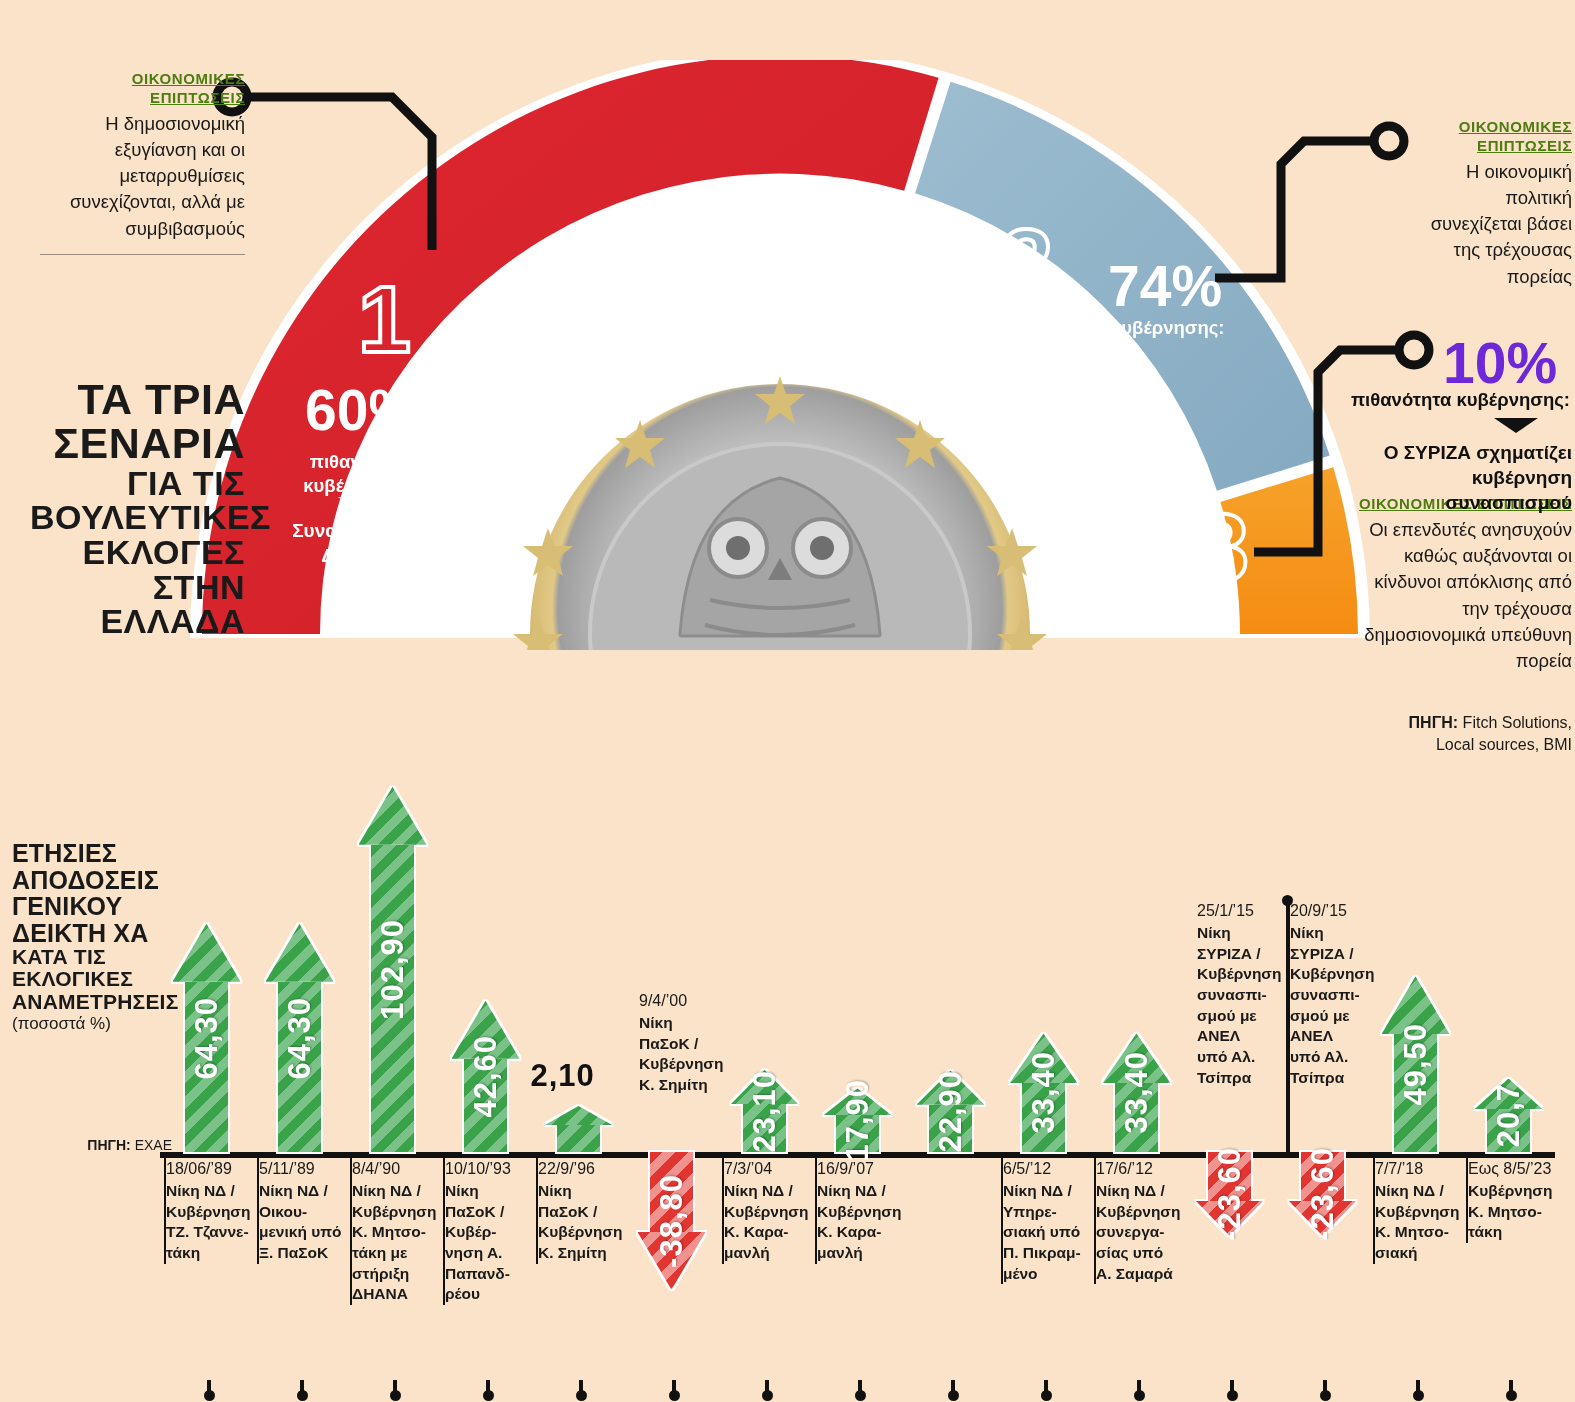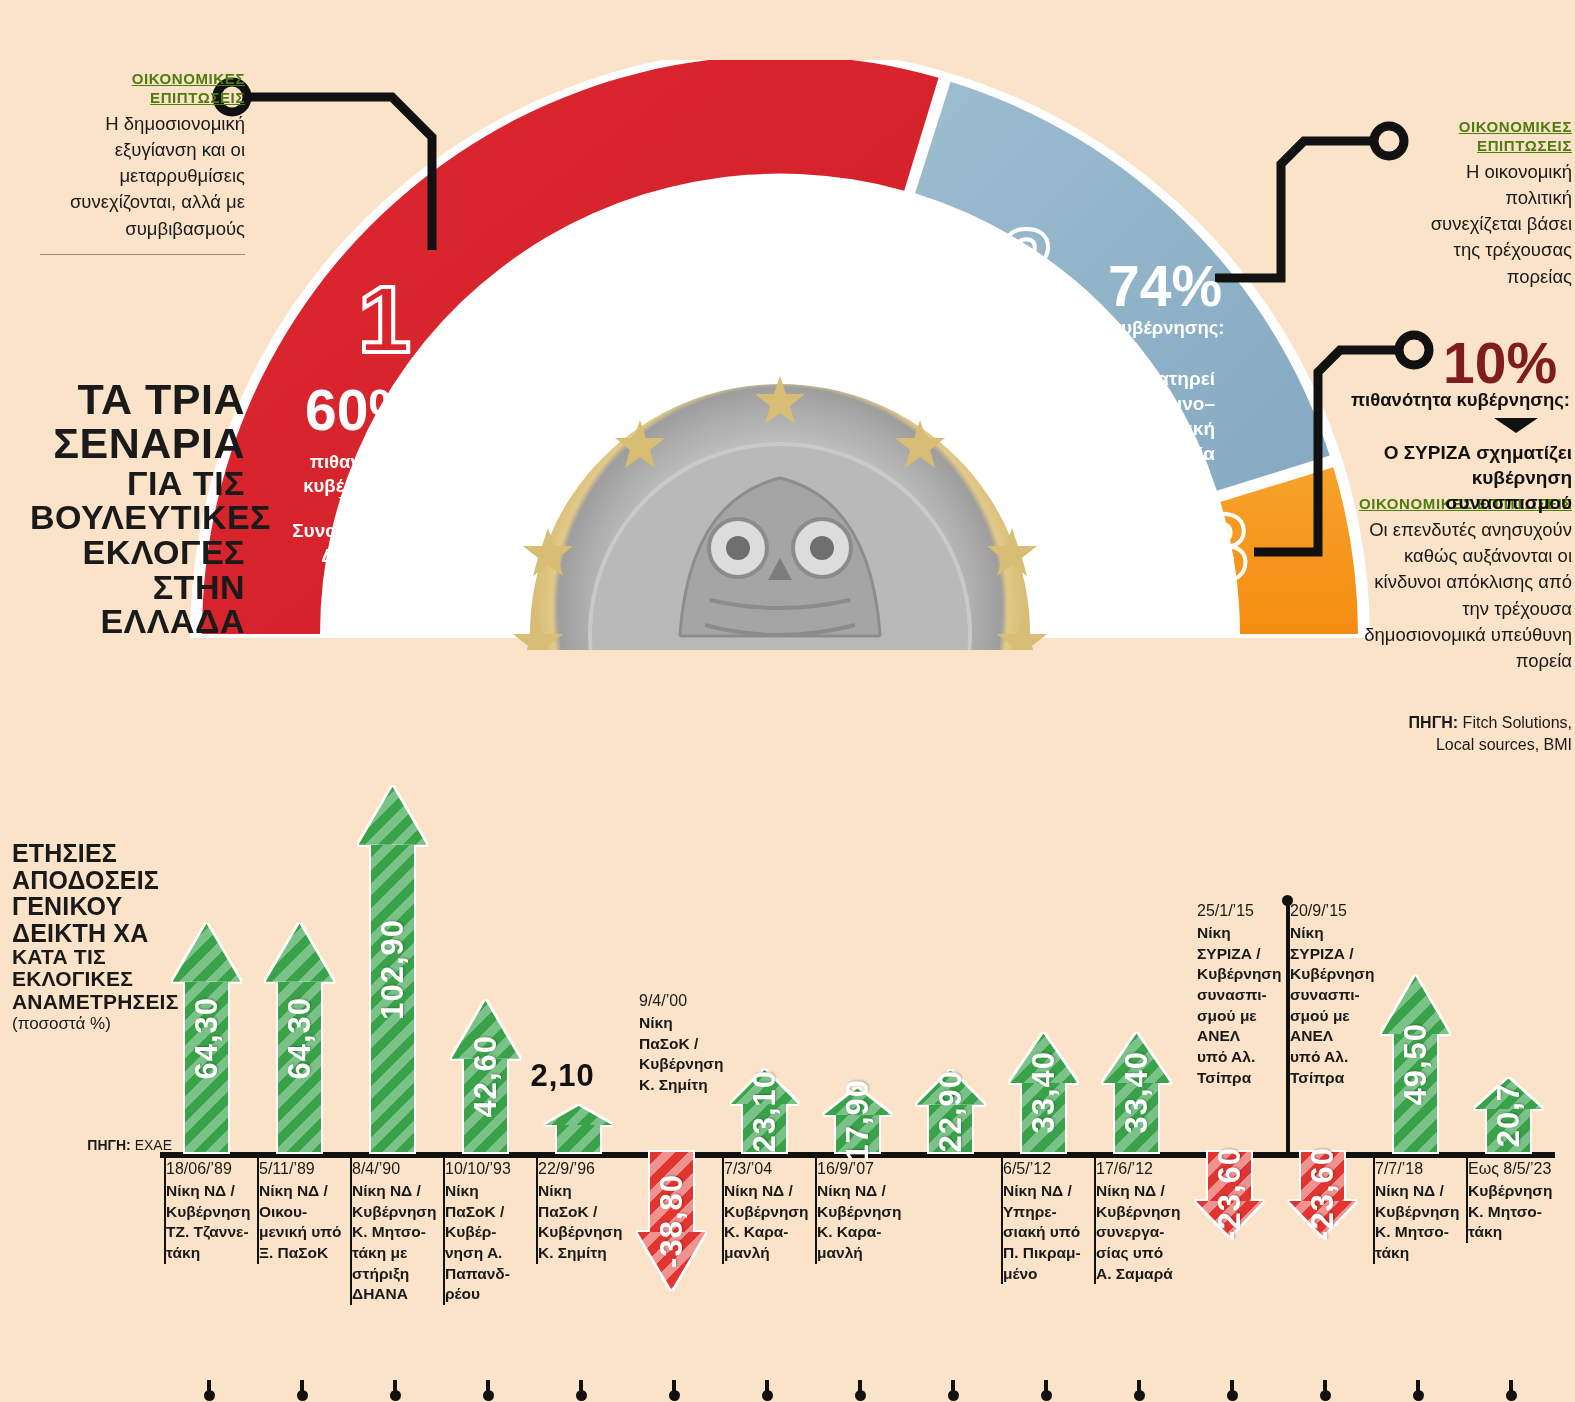--- a/index.html
+++ b/index.html
@@ -233,7 +233,6 @@
   <div class="seg-pct" style="left:1108px;top:258px;">74%</div>
   <div class="seg-sub white" style="left:1000px;top:316px;width:230px;text-align:center;">πιθανότητα κυβέρνησης:</div>
   <div class="wedge white" style="position:absolute;left:1093px;top:345px;"></div>
-  <div class="seg-res white" style="left:1055px;top:366px;width:160px;text-align:right;">Η ΝΔ διατηρεί την κοινο– βουλευτική πλειοψηφία</div>
 
   <div class="seg-num" style="left:1196px;top:500px;">3</div>
   <div id="pct10">10%</div>

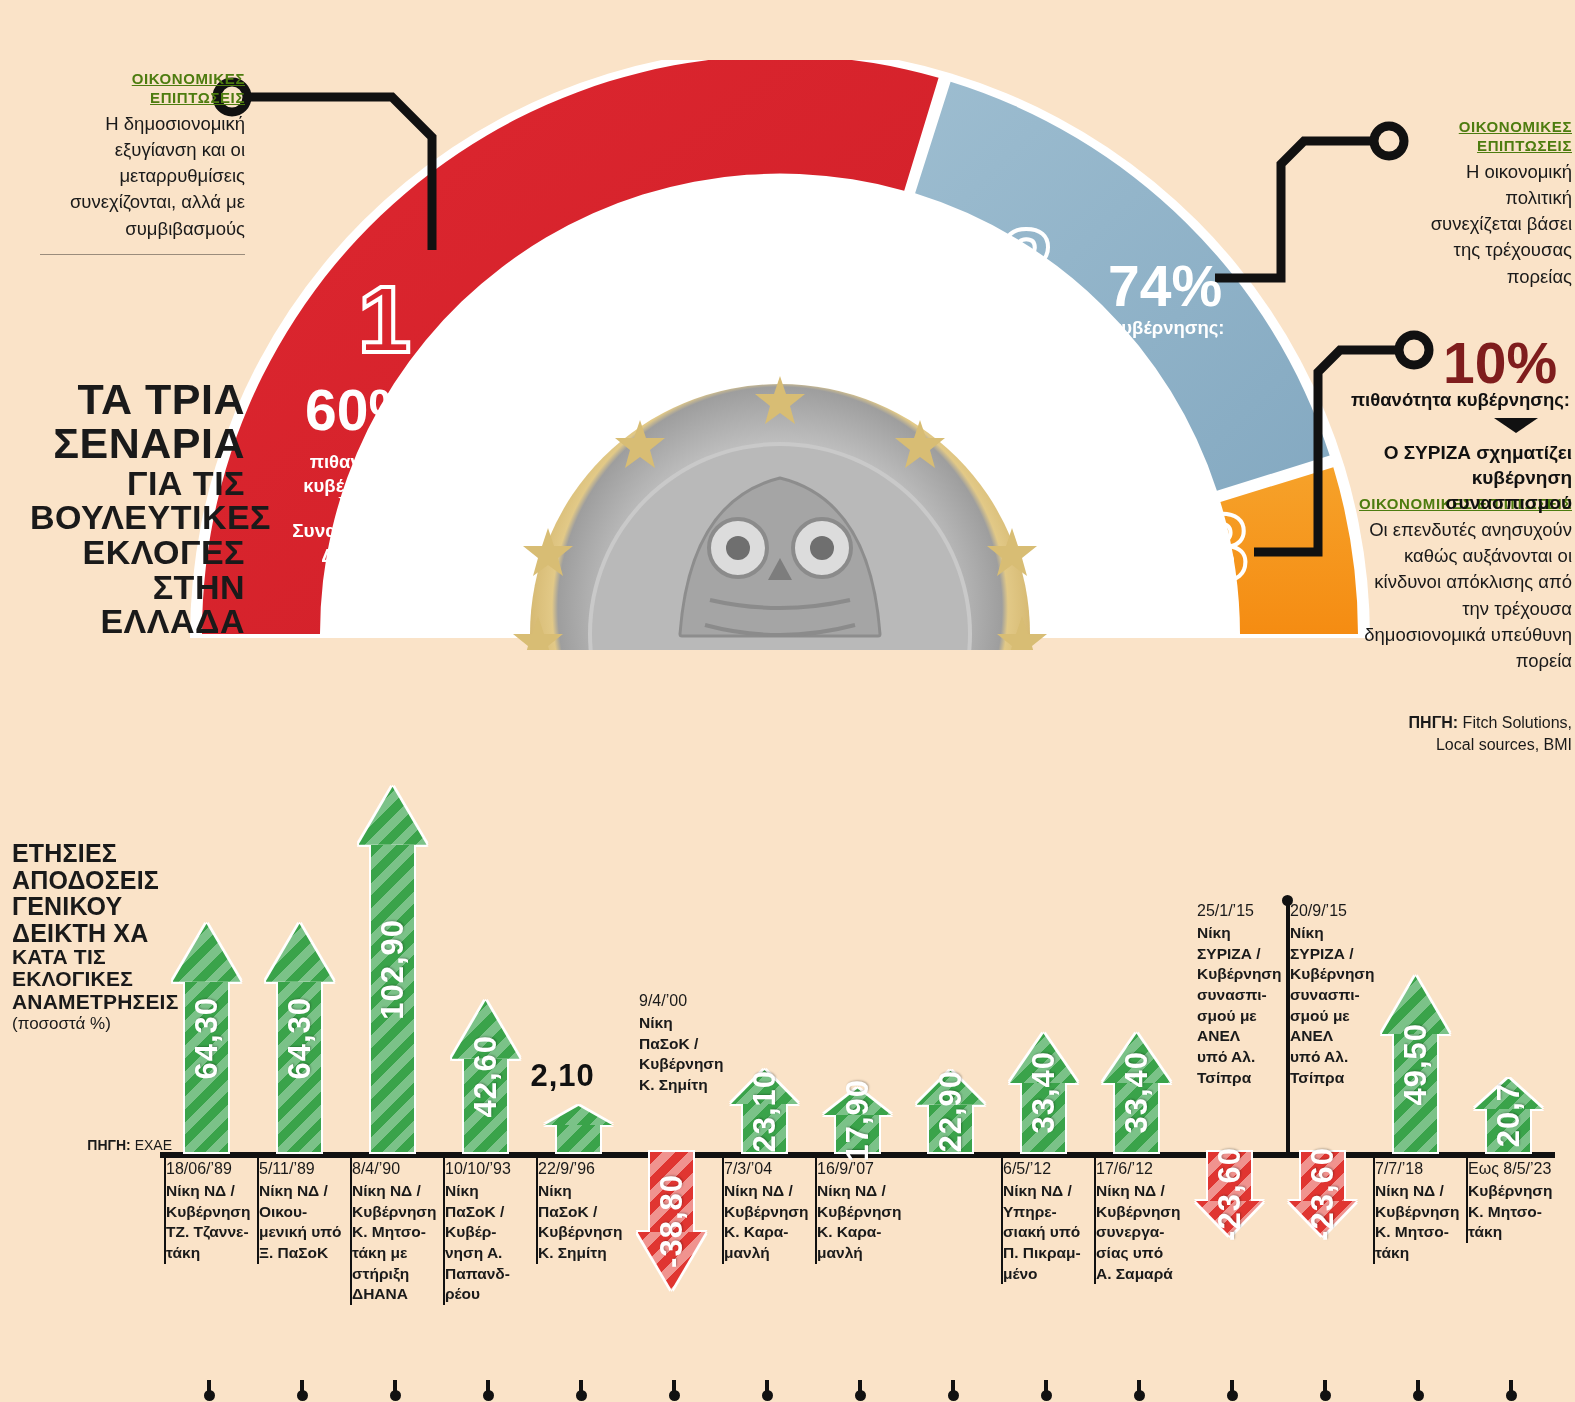--- a/index.html
+++ b/index.html
@@ -62,7 +62,7 @@
   .wedge.white{border-top:15px solid #fff;}
   .wedge.dark{border-top:15px solid #111;}
 
-  #pct10{position:absolute;left:1443px;top:330px;font-size:57px;font-weight:bold;color:#7f1d1d;}
+  #pct10{position:absolute;left:1443px;top:330px;font-size:57px;font-weight:bold;color:#6d28d9;}
 
   
   #chart-section{position:absolute;left:0;top:690px;width:1575px;height:712px;}

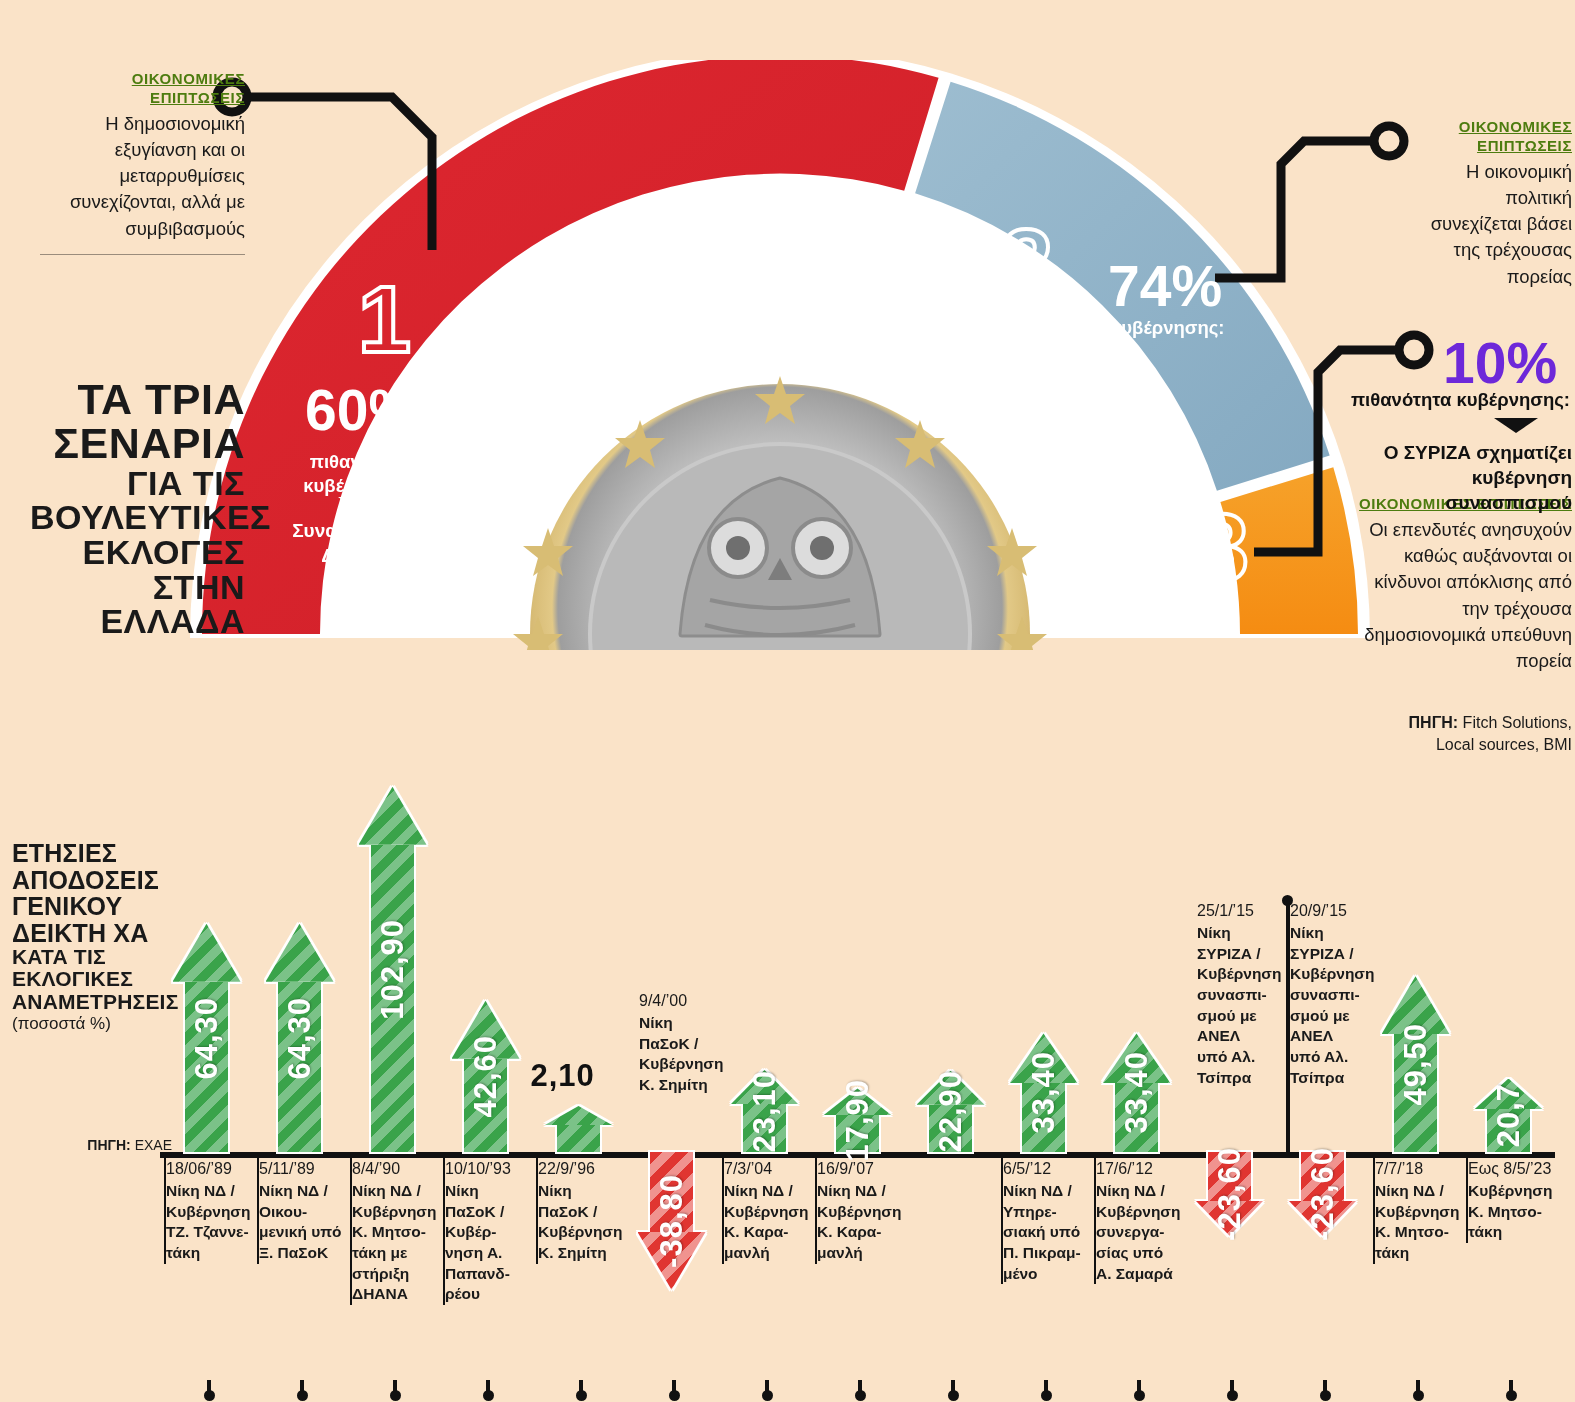--- a/index.html
+++ b/index.html
@@ -403,7 +403,7 @@
       </div>
       <div class="col-label" style="left: 1213px; width: 87px;">
         <span class="date">7/7/’18</span>
-        <span class="desc">Νίκη ΝΔ / Κυβέρνηση Κ. Μητσο- τάκη</span>
+        <span class="desc">Νίκη ΝΔ / Κυβέρνηση Κ. Μητσο- σιακή</span>
       </div>
       <div class="col-label" style="left: 1306px; width: 87px;">
         <span class="date">Εως 8/5/’23</span>

